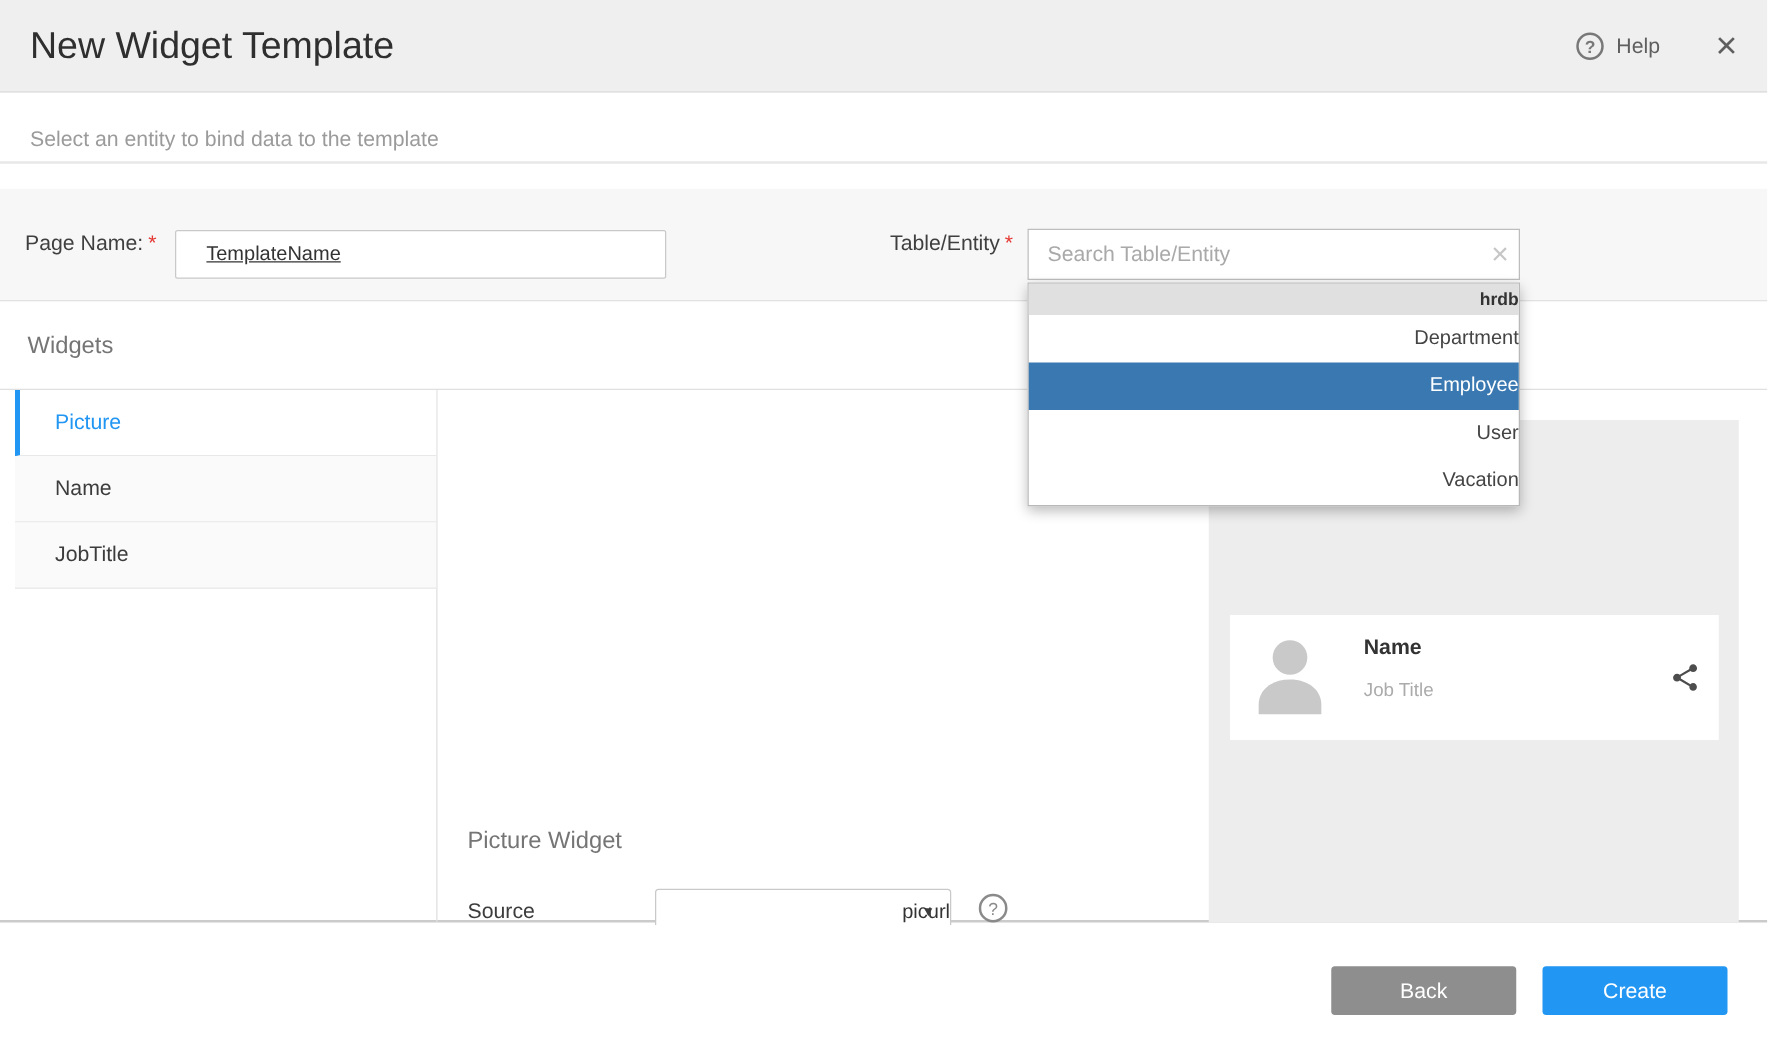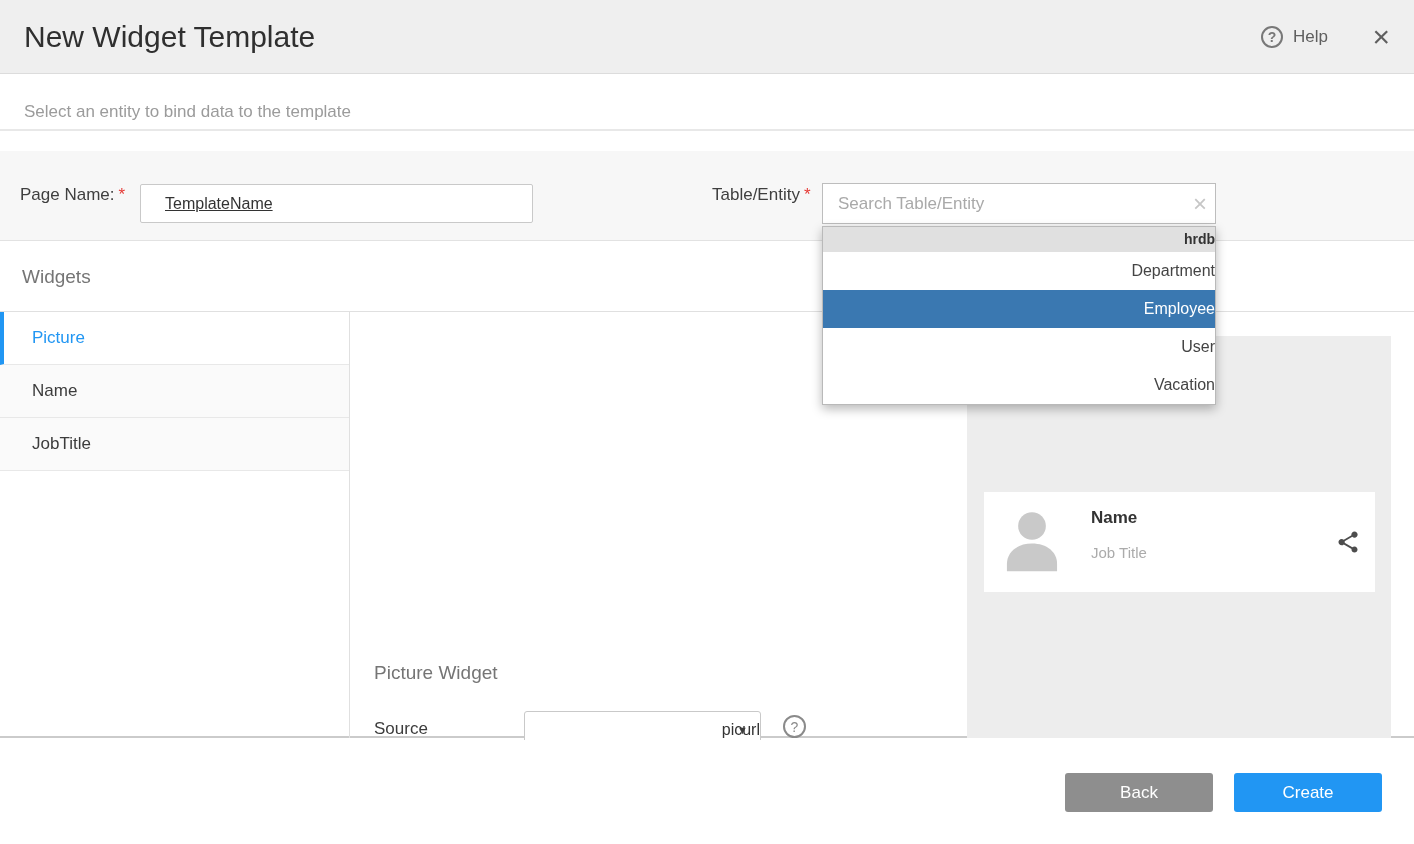--- a/index.html
+++ b/index.html
@@ -60,7 +60,7 @@
   .content { position:absolute; left:0; top:312px; width:1414px; height:426px;
              background:#fff; border-bottom:2px solid #cbcbcb; }
   .sidebar { position:absolute; left:0; top:0; width:350px; height:426px;
-             border-right:1px solid #e0e0e0; }
+             border-right:1px solid #e0e0e0;padding-left:12px; }
   .side-item { position:relative; height:53px; line-height:52px; padding-left:32px;
                font-size:17px; color:#3c3c3c; background:#fafafa;
                border-bottom:1px solid #e8e8e8; cursor:pointer; }

